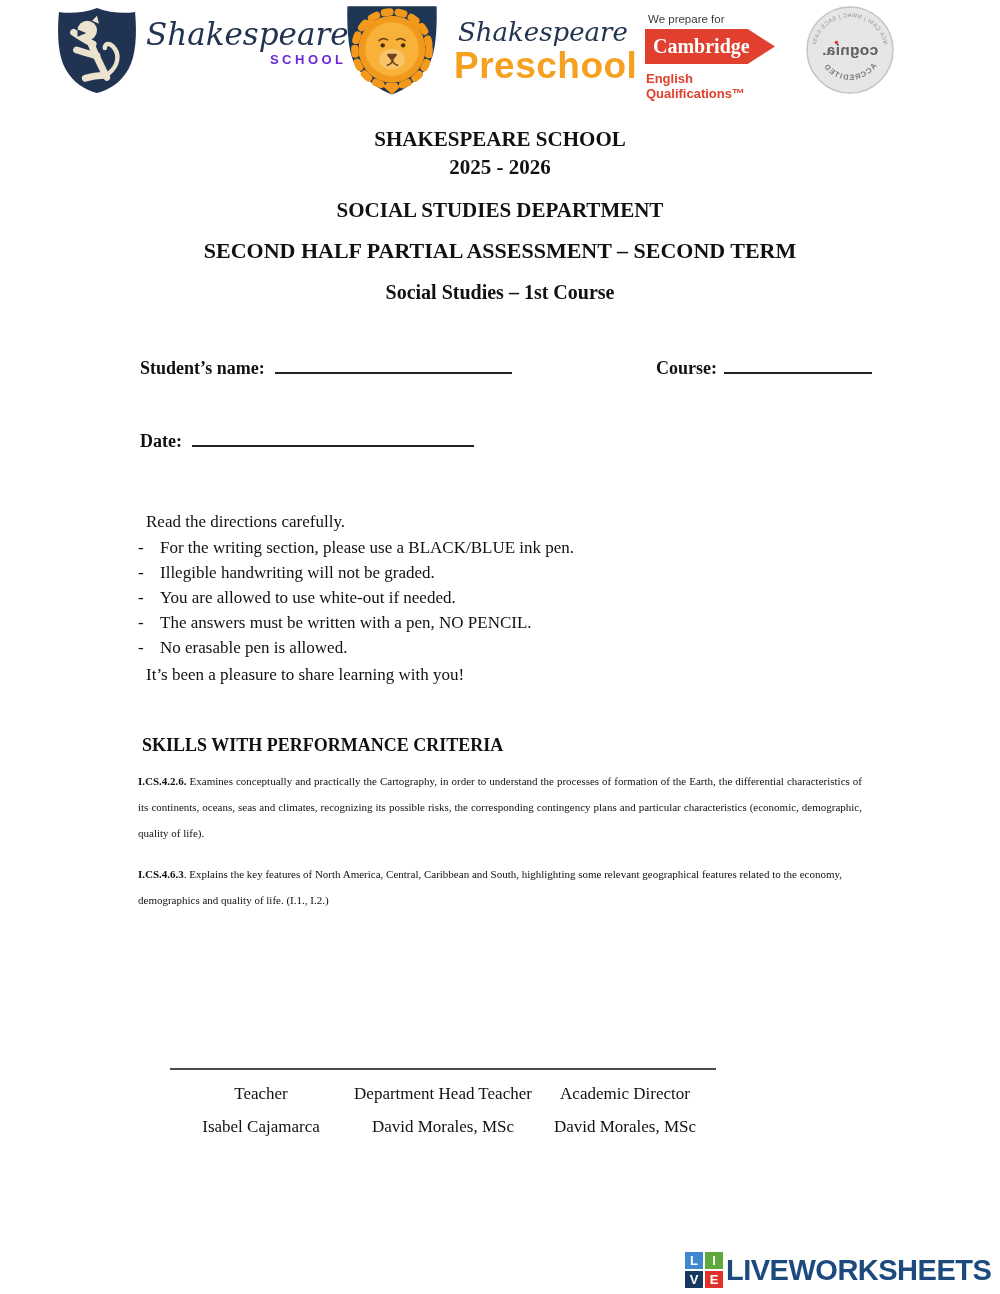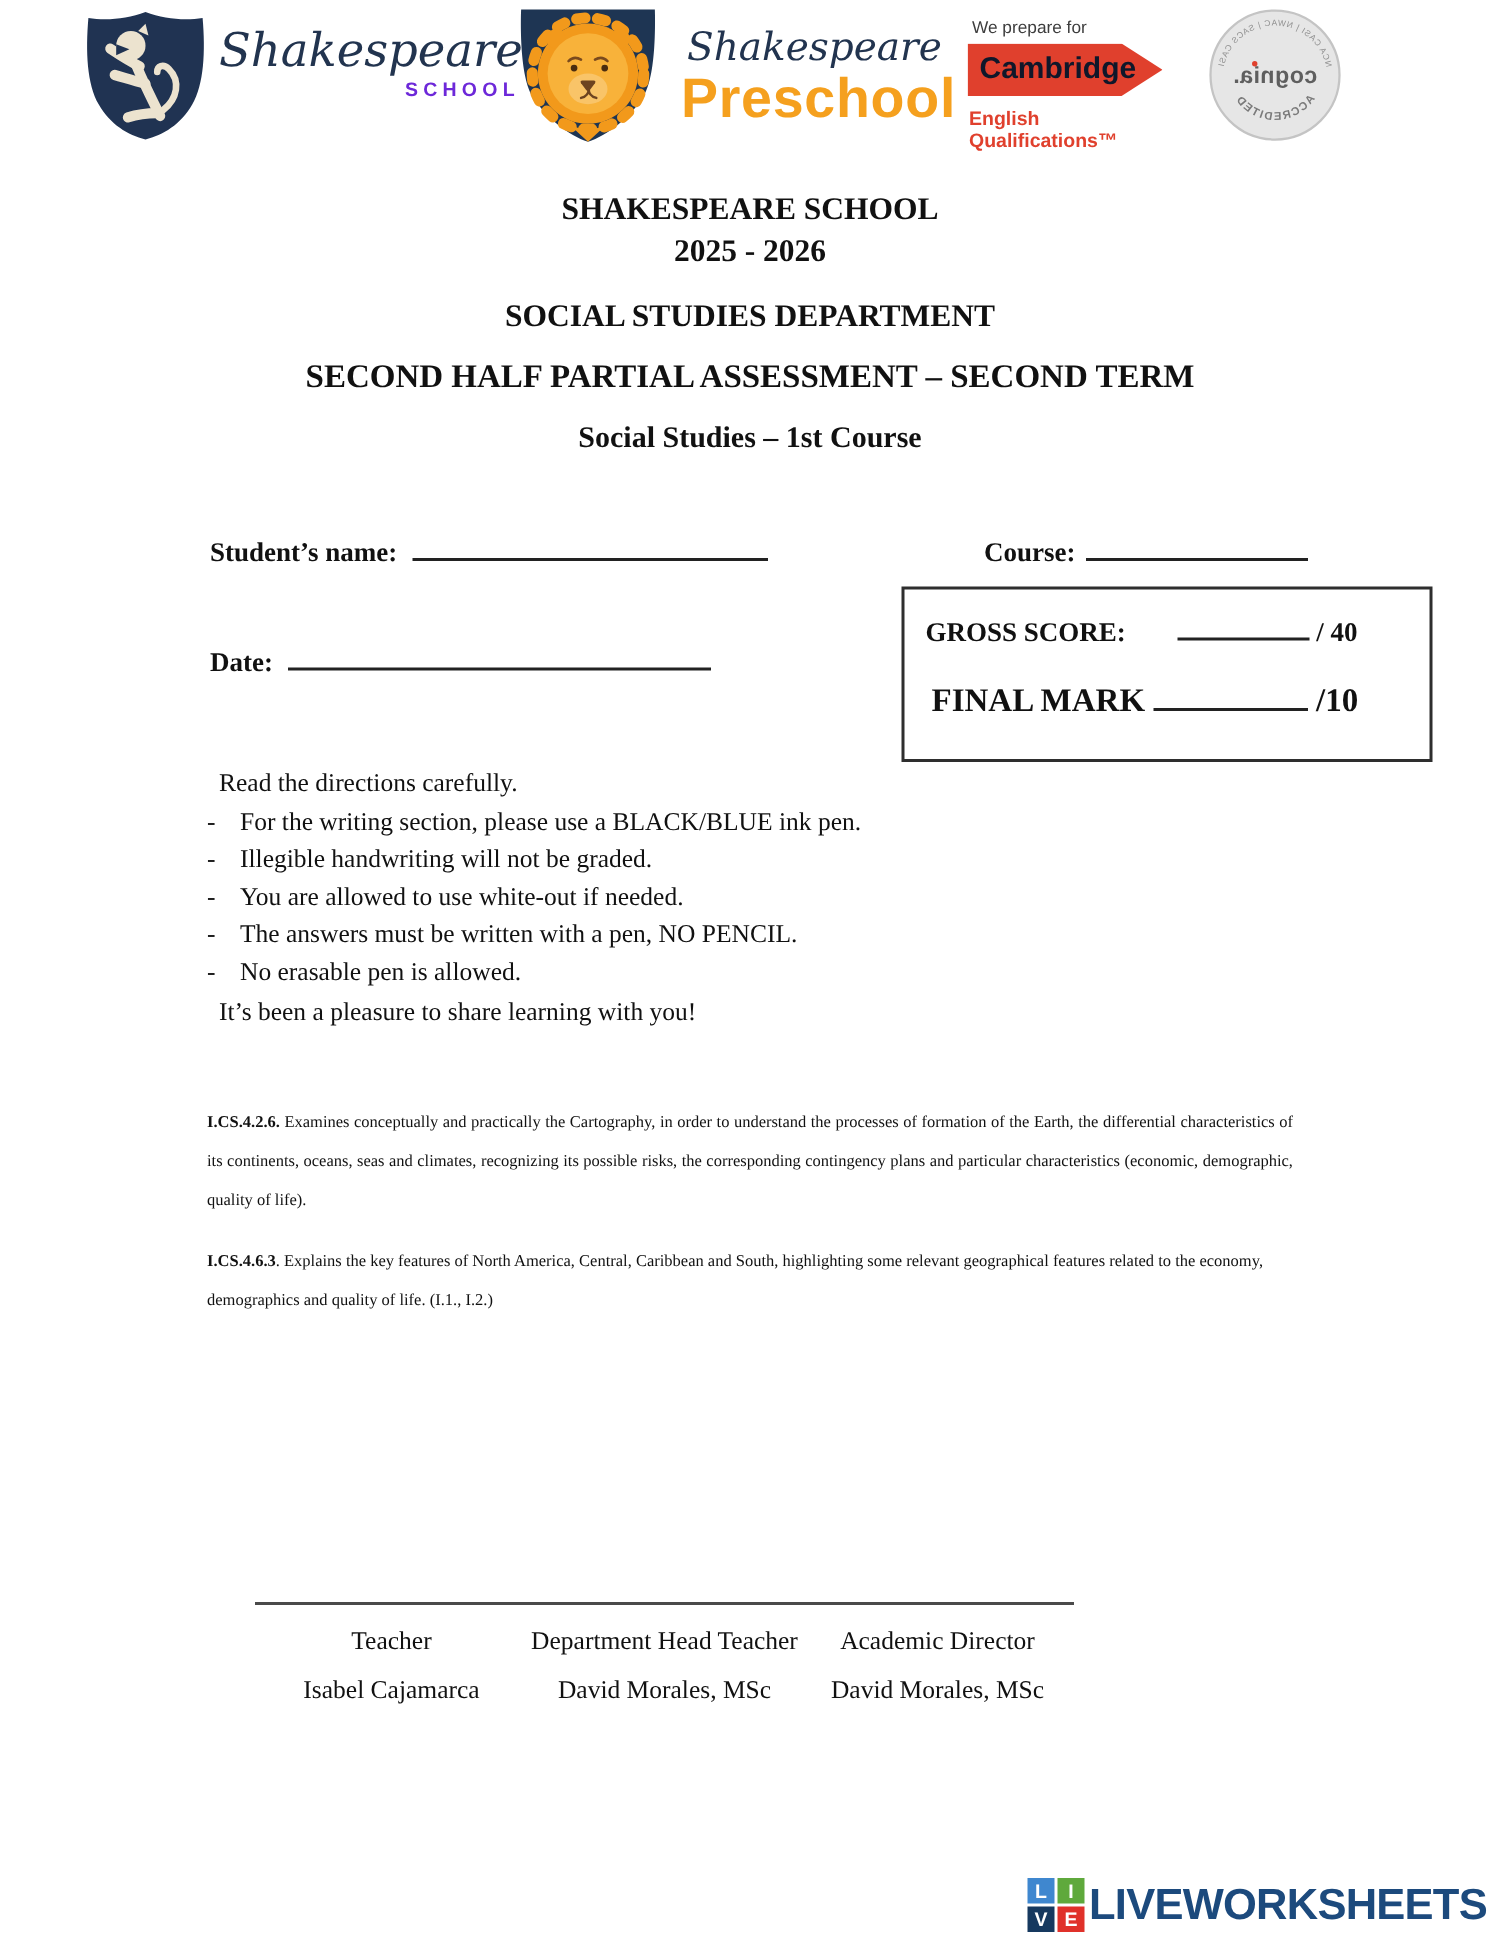--- a/index.html
+++ b/index.html
@@ -24,7 +24,7 @@
   .camb-box{width:130px;height:35px;background:#e0402d;
             clip-path:polygon(0 0,79% 0,100% 50%,79% 100%,0 100%);
             display:flex;align-items:center;}
-  .camb-box span{color:#0f172a;font-family:Liberation Sans, sans-serif;font-weight:bold;
+  .camb-box span{color:#ffffff;font-family:Liberation Serif, serif;font-weight:bold;
                  font-size:20px;padding-left:8px;}
   .camb-sub{font-family:"Liberation Sans",sans-serif;font-weight:bold;font-size:13px;
             color:#e0402d;margin:7px 0 0 1px;}

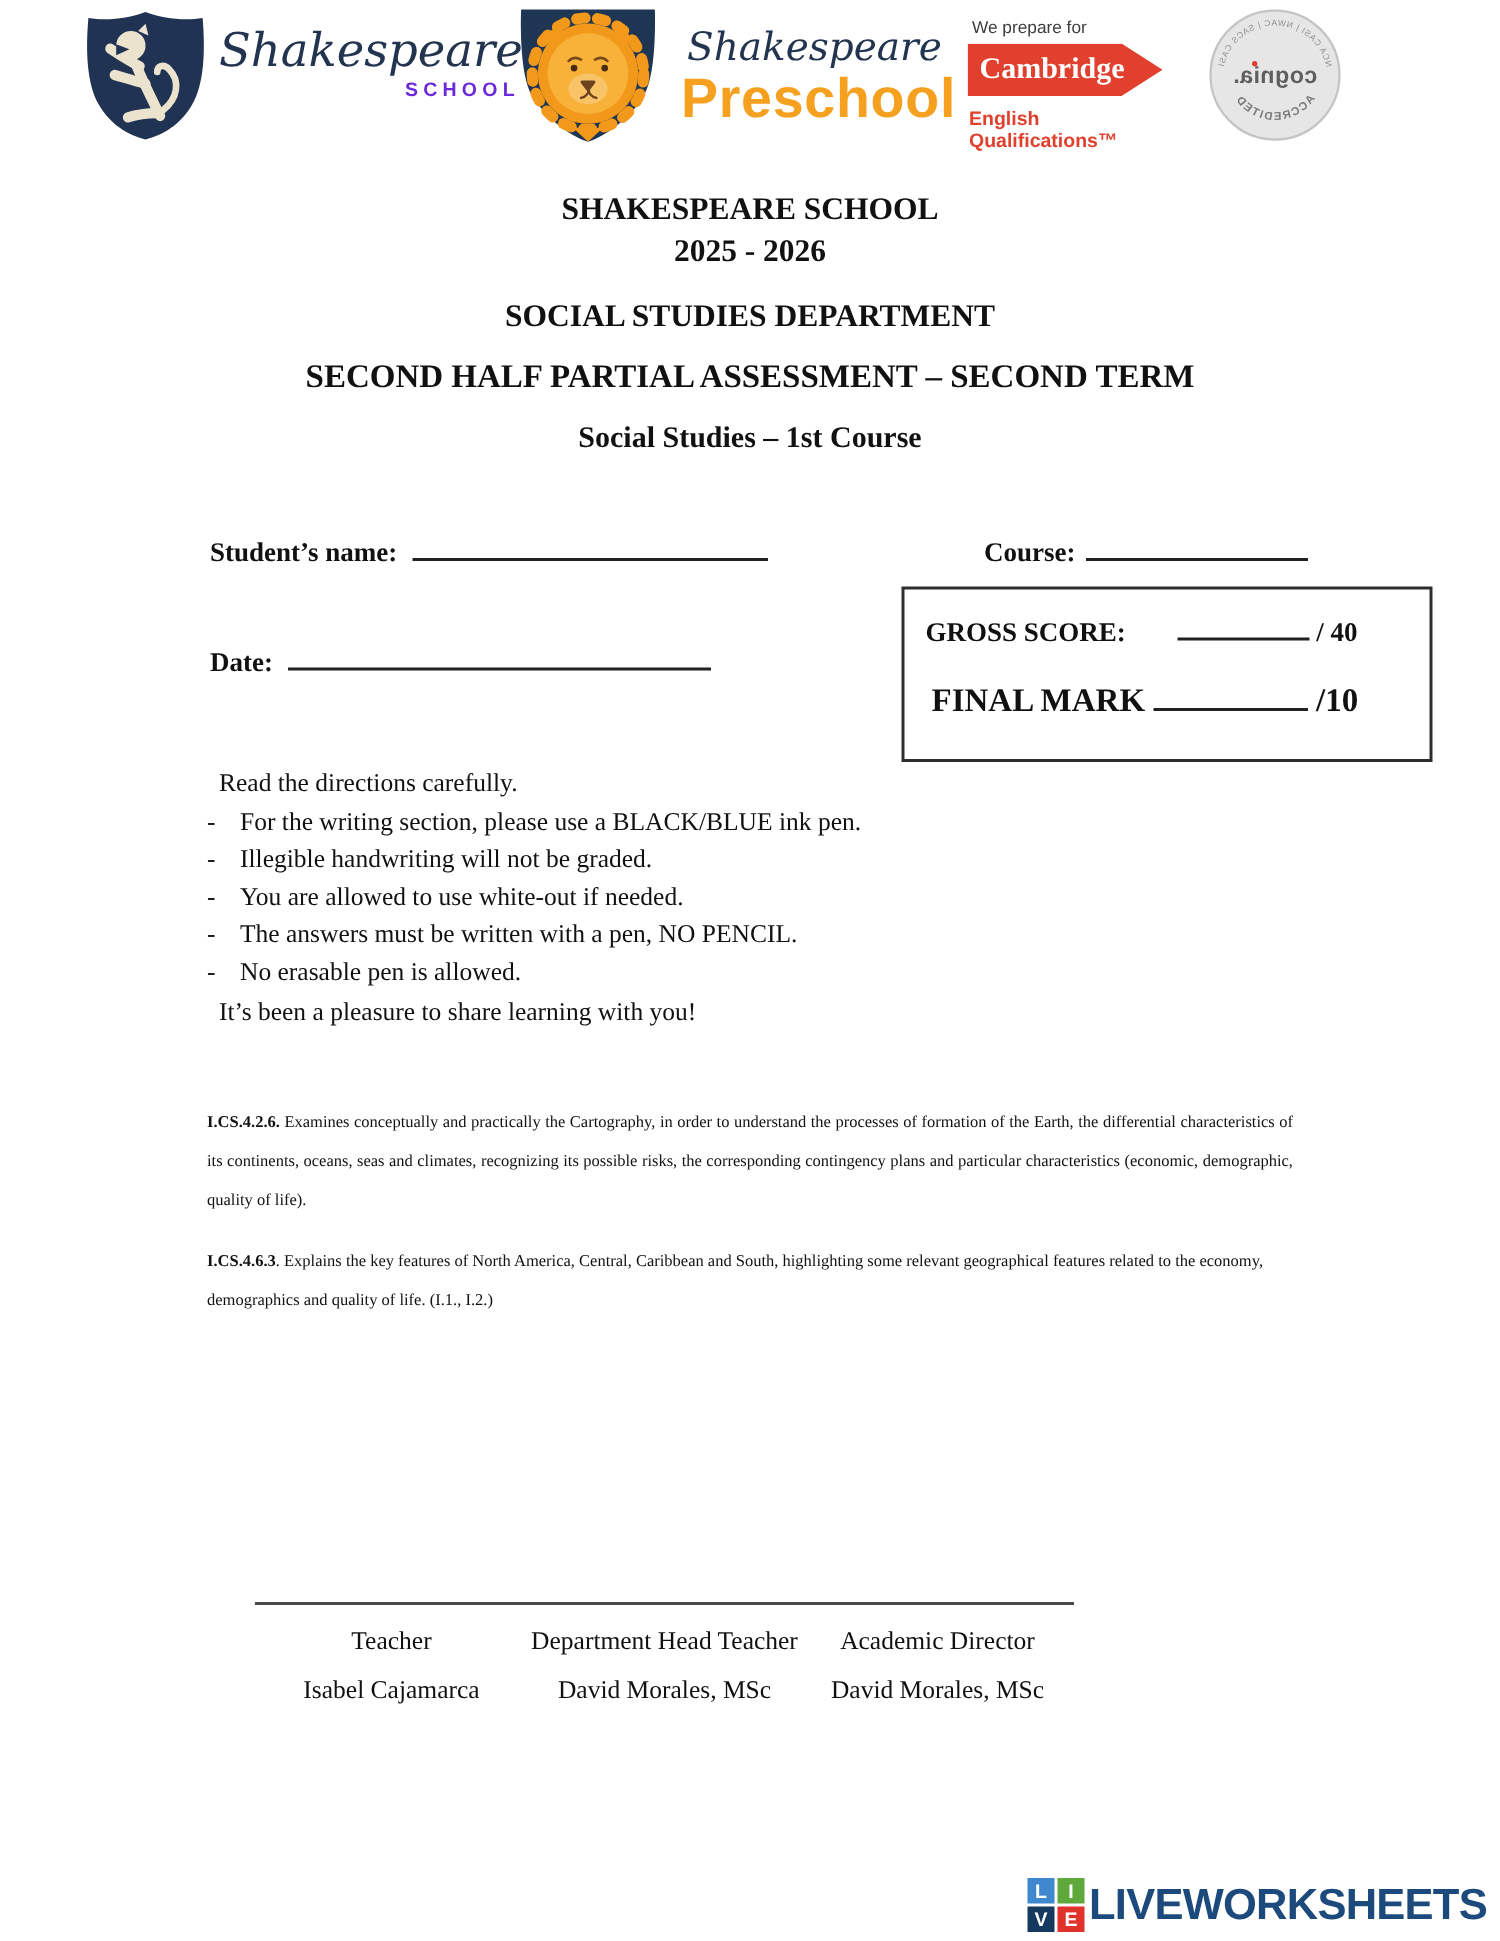--- a/index.html
+++ b/index.html
@@ -175,18 +175,6 @@
     <span class="blank" style="width:282px;margin-left:6px;"></span>
   </div>
 
-  <div class="score-box">
-    <div class="gross-row">
-      <span>GROSS SCORE:</span>
-      <span class="blank" style="width:88px;margin-left:30px;"></span>
-      <span>/ 40</span>
-    </div>
-    <div class="final-row">
-      <span>FINAL MARK</span>
-      <span class="blank" style="width:103px;"></span>
-      <span>/10</span>
-    </div>
-  </div>
 
   <div class="directions">
     <div class="dir-intro">Read the directions carefully.</div>

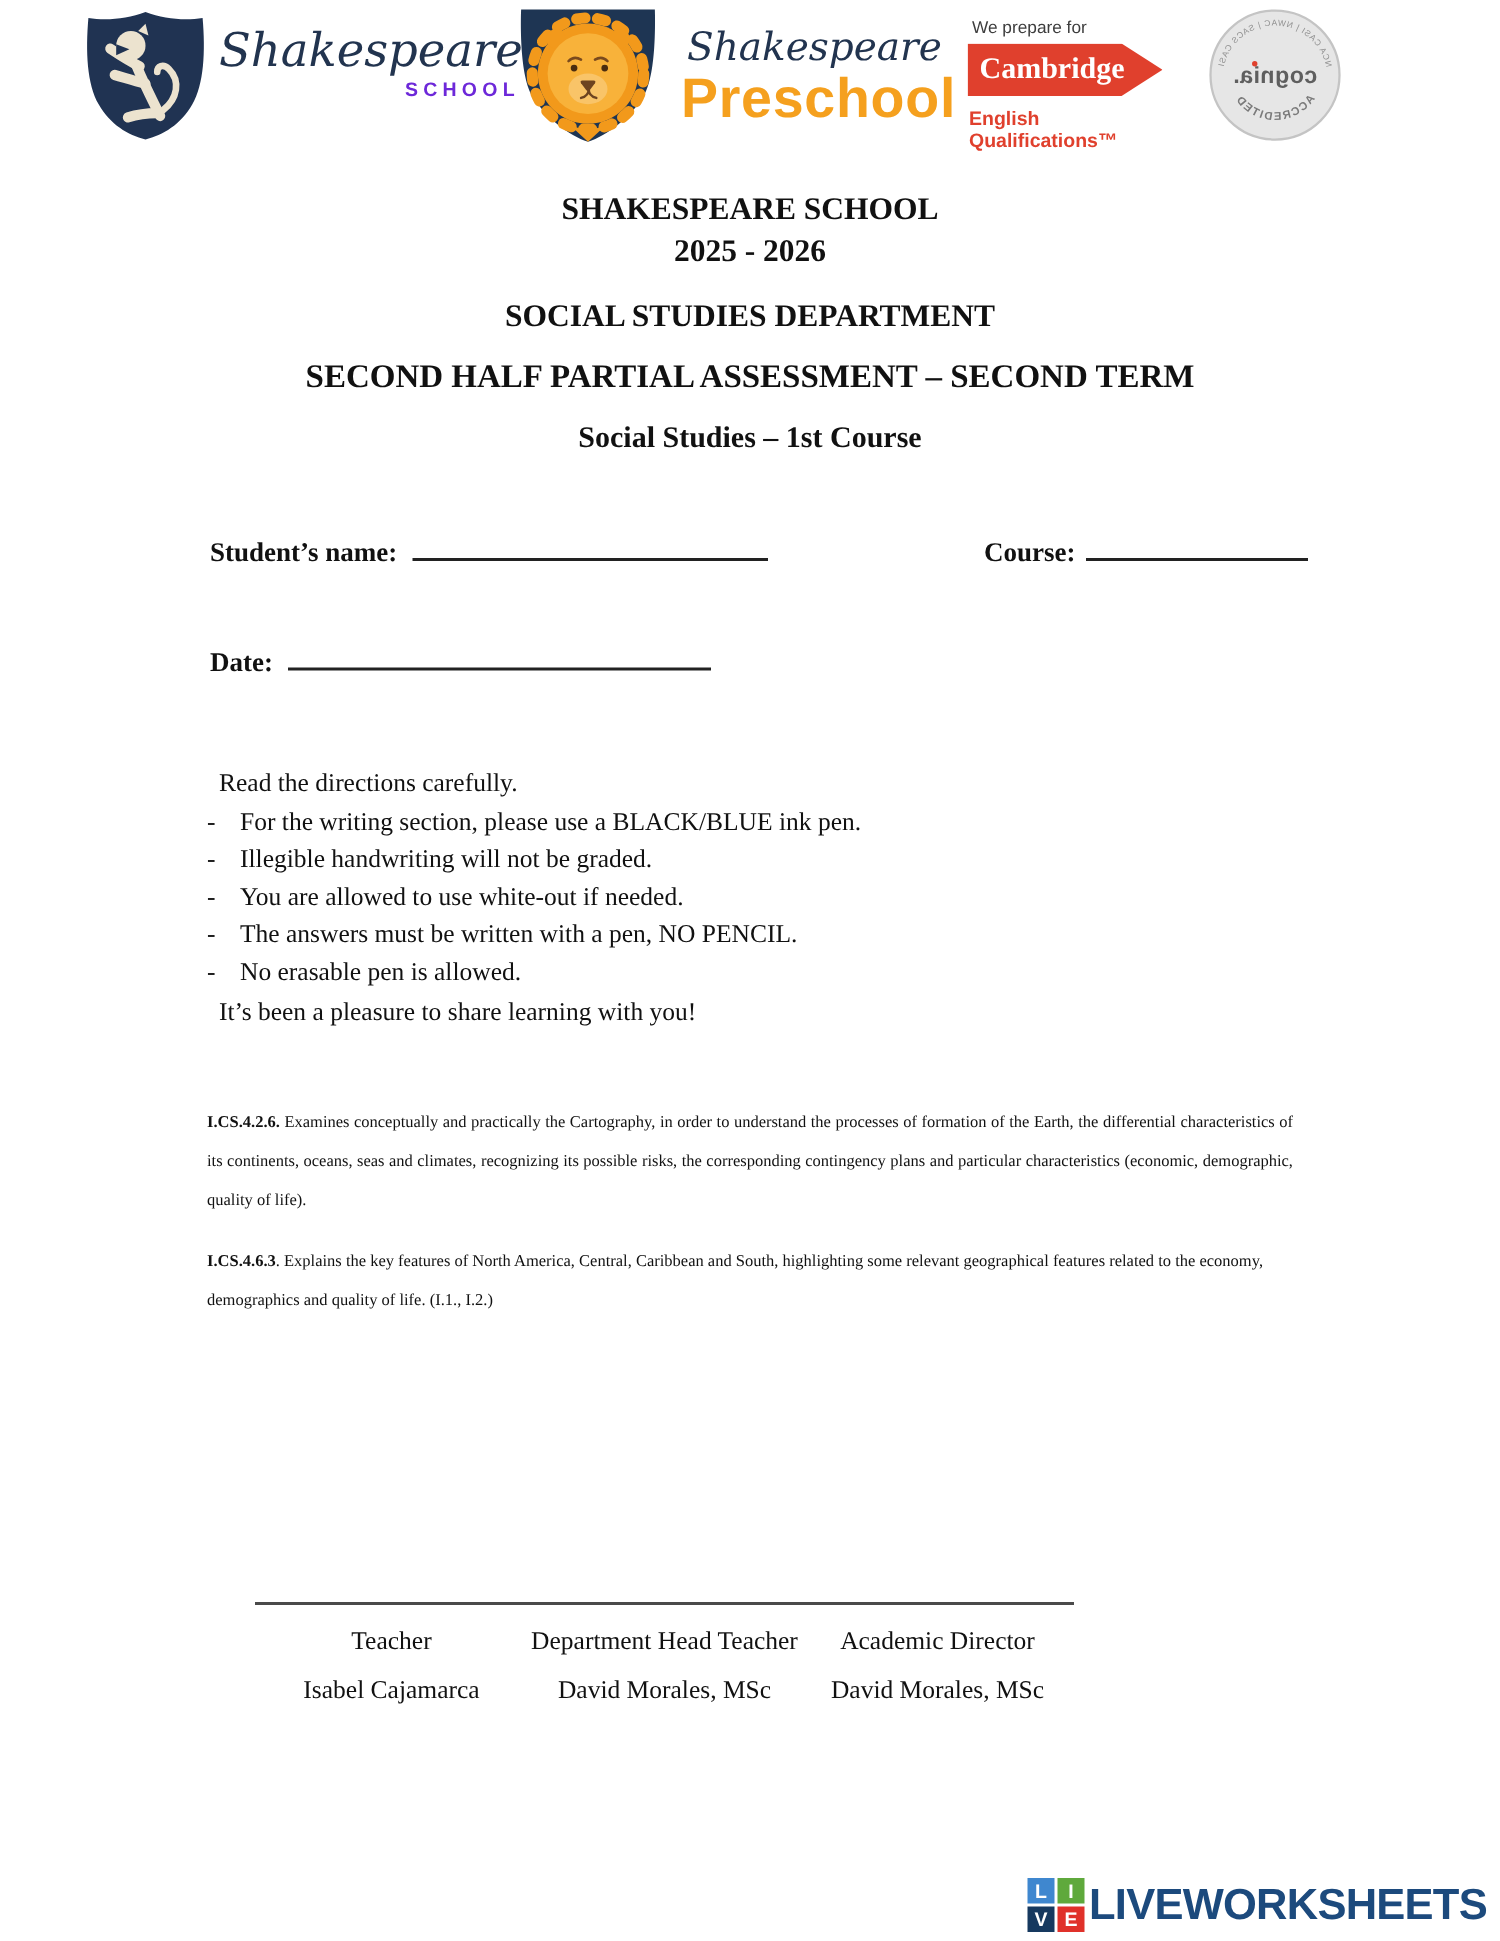--- a/index.html
+++ b/index.html
@@ -204,6 +204,7 @@
   </div>
 
   <div class="skills">
+    <div class="skills-head">SKILLS WITH PERFORMANCE CRITERIA</div>
     <p class="skill-p just"><b>I.CS.4.2.6.</b><span> Examines conceptually and practically the Cartography, in order to understand the processes of formation of the Earth, the differential characteristics of its continents, oceans, seas and climates, recognizing its possible risks, the corresponding contingency plans and particular characteristics (economic, demographic, quality of life).</span></p>
     <p class="skill-p"><b>I.CS.4.6.3</b><span>. Explains the key features of North America, Central, Caribbean and South, highlighting some relevant geographical features related to the economy, demographics and quality of life. (I.1., I.2.)</span></p>
   </div>

